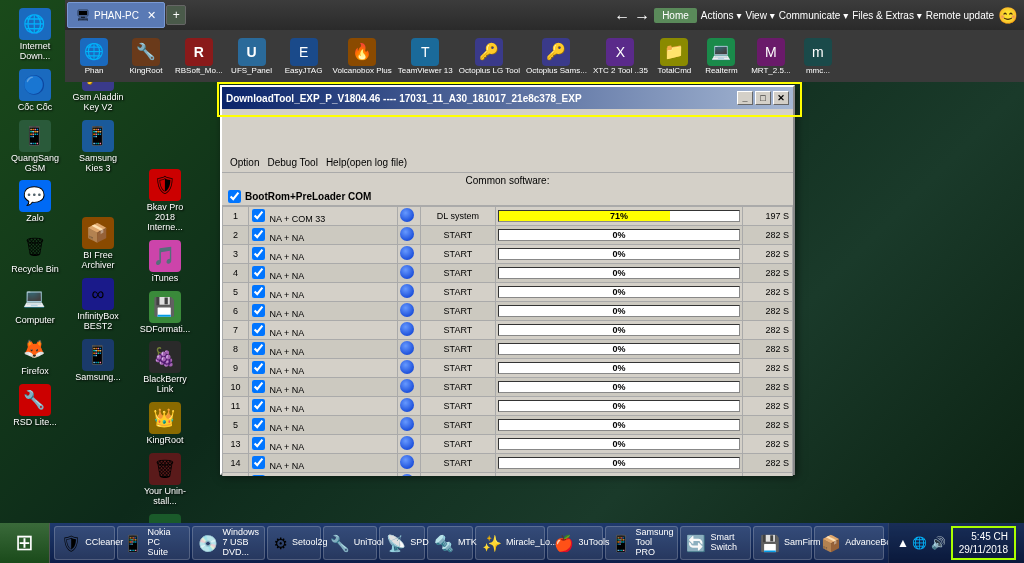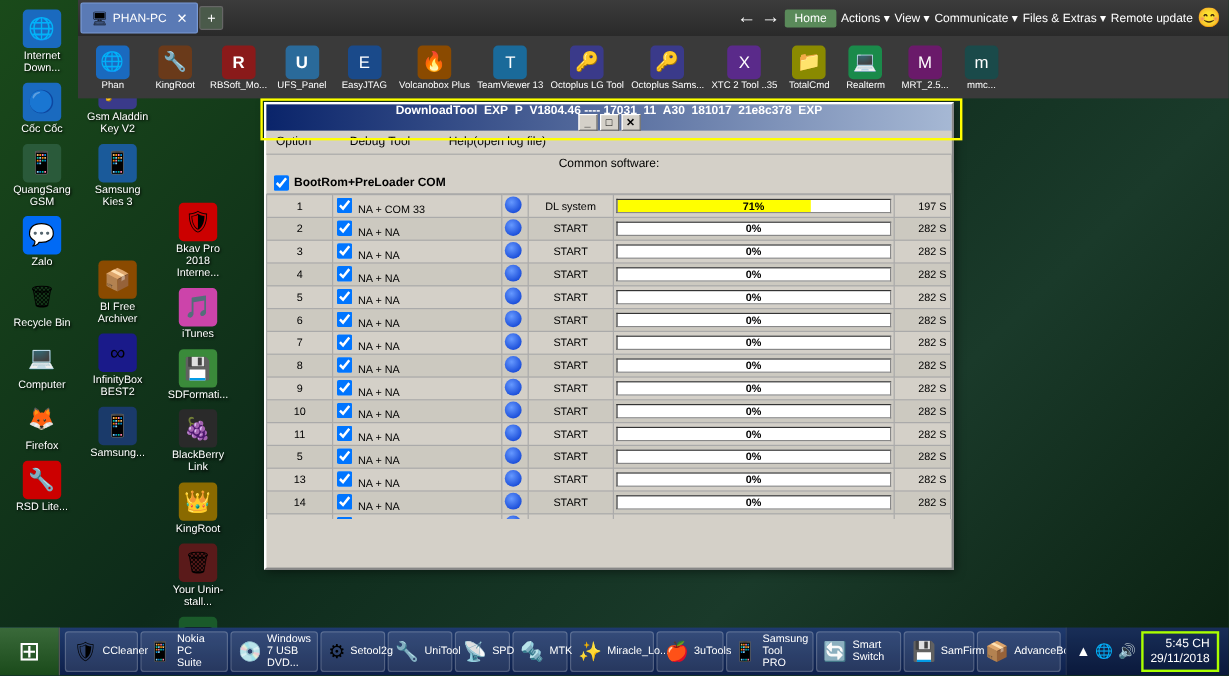--- a/index.html
+++ b/index.html
@@ -80,7 +80,6 @@
       align-items: center;
       justify-content: flex-end;
       padding: 0 4px;
-      flex-direction: column;
     }
     .window-title {
       color: white;

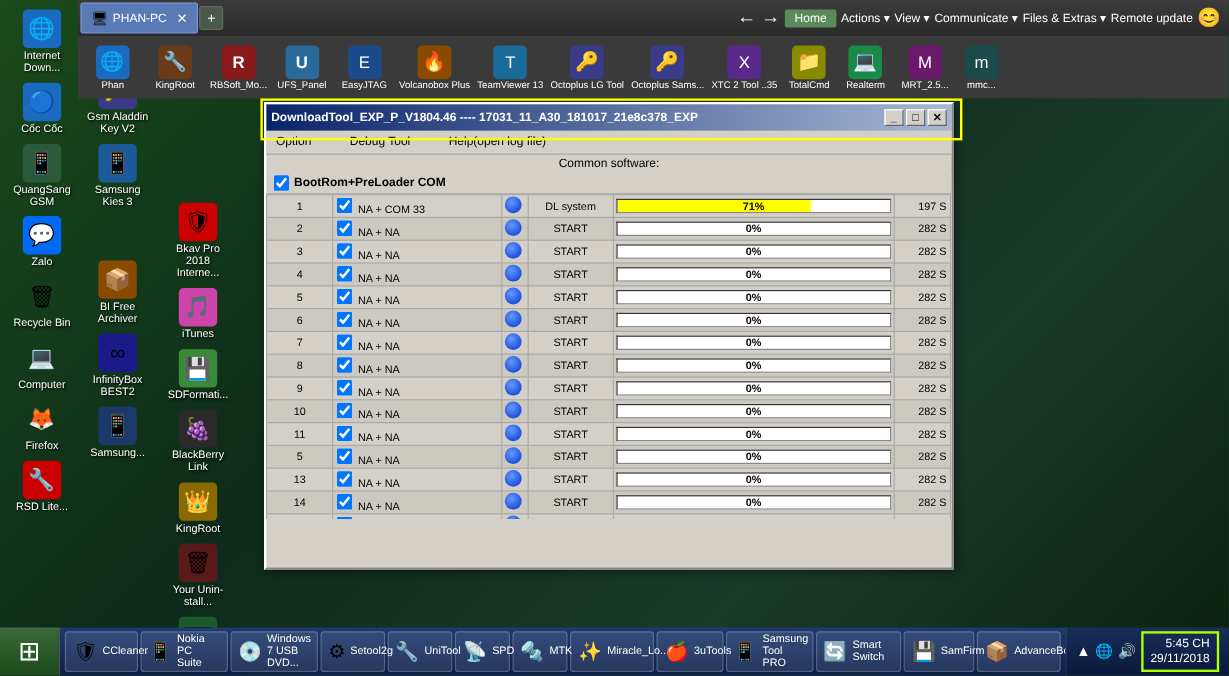--- a/index.html
+++ b/index.html
@@ -116,8 +116,9 @@
       display: flex;
       align-items: center;
       padding: 0 4px;
-      gap: 24px;
+      gap: 0;
       border-bottom: 1px solid #aaa;
+      margin-top: 44px;
     }
     .menu-item {
       font-size: 10px;

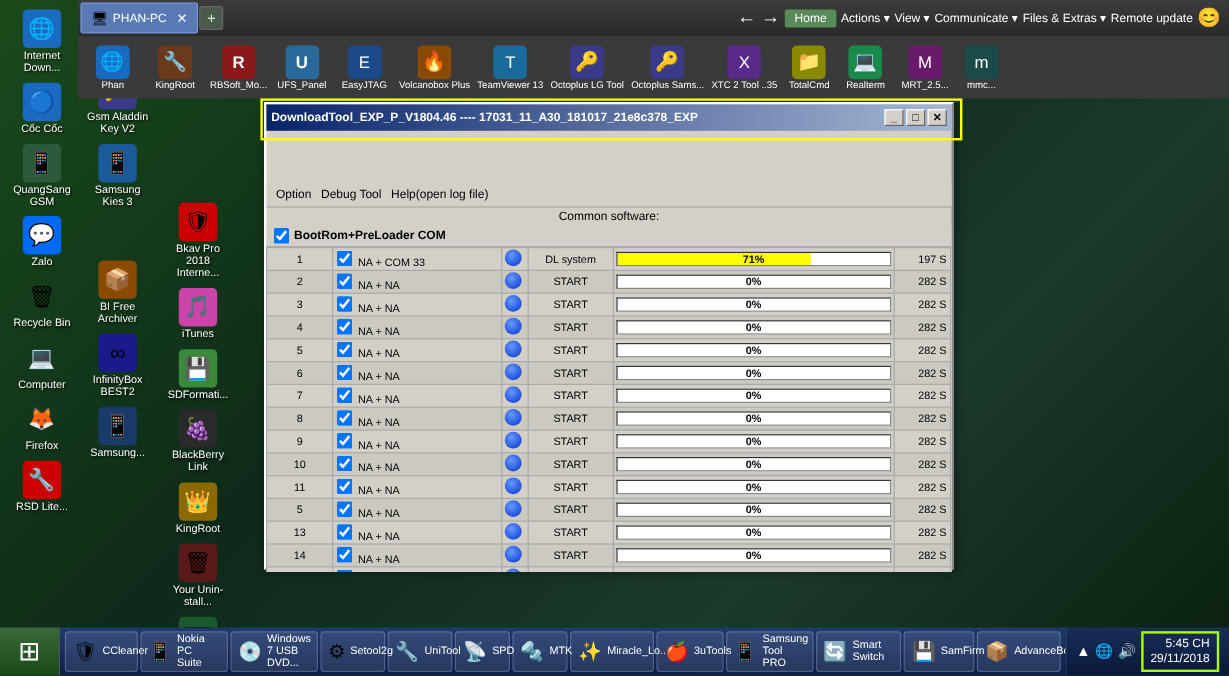--- a/index.html
+++ b/index.html
@@ -700,7 +700,7 @@
     <td style="padding:1px 3px;width:40px;text-align:right;">282 S</td>
   </tr>
               <tr>
-    <td style="padding:1px 18px;width:20px;text-align:center;">10</td>
+    <td style="padding:1px 4px;width:20px;text-align:center;">10</td>
     <td style="padding:1px 3px;width:120px;">
       <input type="checkbox" checked="" style="margin-right: 2px;">
       <span>NA + NA</span>

